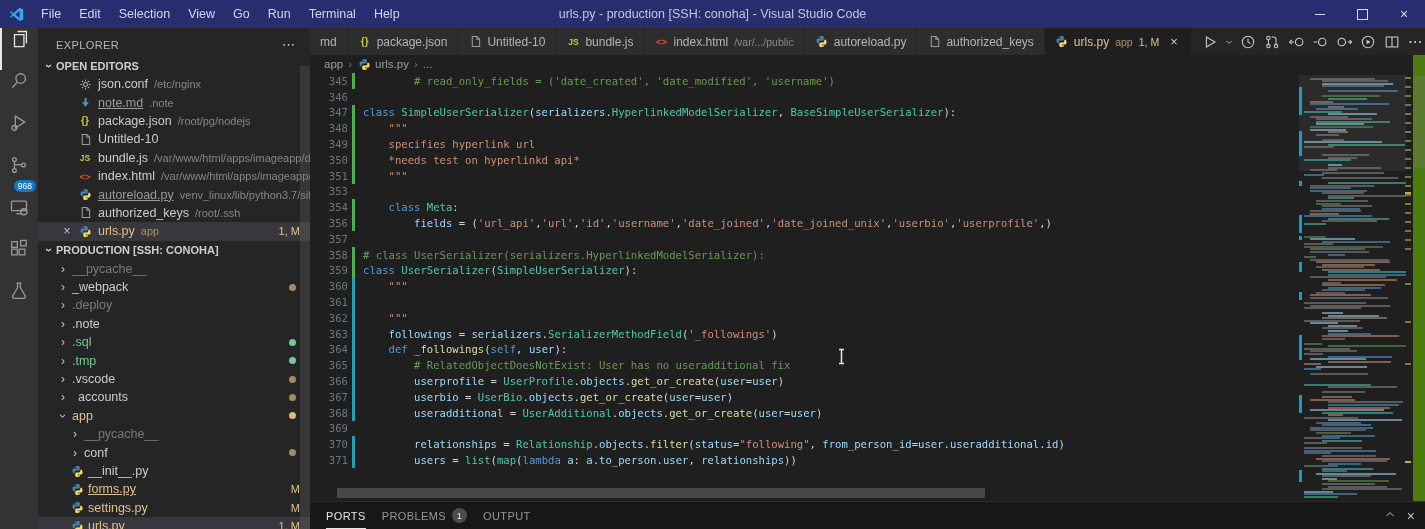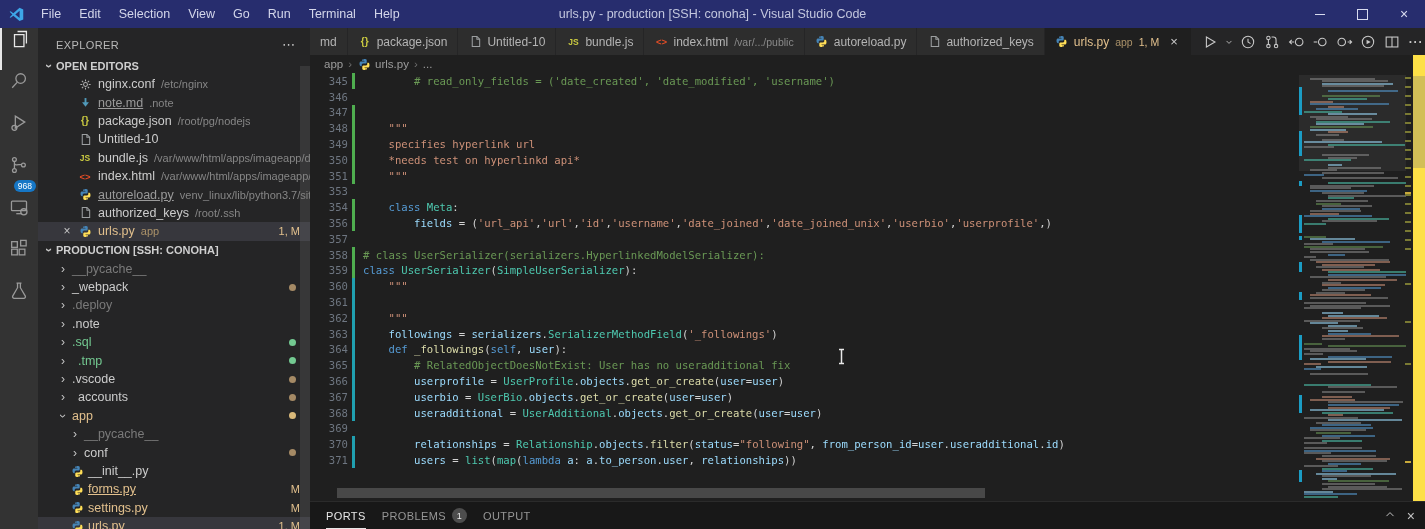--- a/index.html
+++ b/index.html
@@ -3,7 +3,7 @@
 <meta charset="utf-8">
 <style>
   html,body{margin:0;padding:0;background:#111;}
-  #app{position:relative;width:1425px;height:529px;overflow:hidden;background:#fde047;
+  #app{position:relative;width:1425px;height:529px;overflow:hidden;background:#4d7c0f;
        font-family:"Liberation Sans","DejaVu Sans",sans-serif;-webkit-font-smoothing:antialiased;}
   
   #titlebar{position:absolute;left:0;top:0;right:0;height:28px;background:#272d6e;display:flex;align-items:center;color:#ccd0e8;}

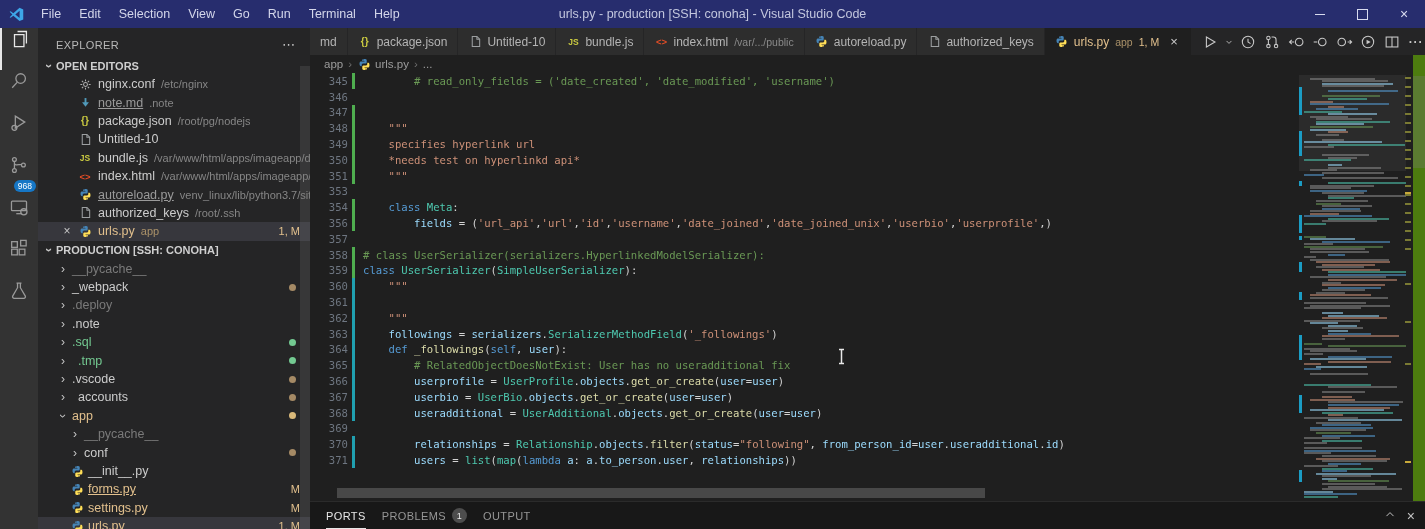--- a/index.html
+++ b/index.html
@@ -212,7 +212,7 @@
               </svg>
             </span>
           </span>
-          <span class="oe-label"><span class="row-name">nginx.conf</span><span class="row-desc">/etc/nginx</span></span>
+          <span class="oe-label"><span class="row-name">json.conf</span><span class="row-desc">/etc/nginx</span></span>
         </div>
         <div class="oe-row">
           <span class="oe-icon">

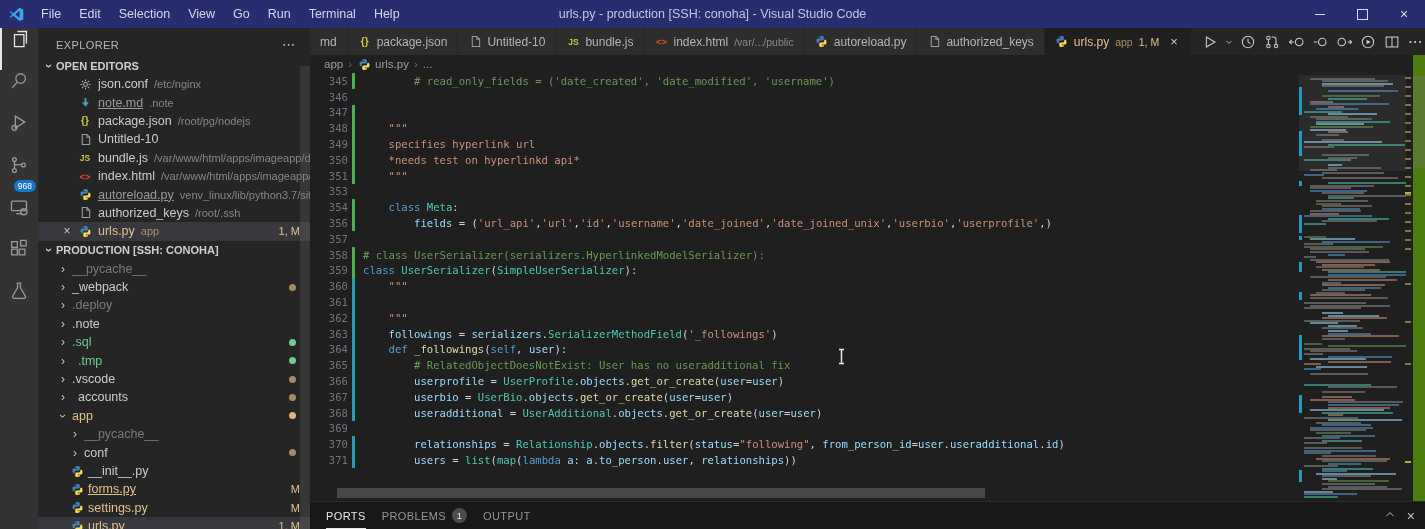--- a/index.html
+++ b/index.html
@@ -554,6 +554,7 @@
       <div class="code-row">
         <span class="gnum">347</span>
         <span class="gbar g"></span>
+        <span class="ctext"><span class="tk-kw">class </span><span class="tk-cls">SimpleUserSerializer</span><span class="tk-pun">(</span><span class="tk-var">serializers</span><span class="tk-pun">.</span><span class="tk-cls">HyperlinkedModelSerializer</span><span class="tk-pun">, </span><span class="tk-cls">BaseSimpleUserSerializer</span><span class="tk-pun">):</span></span>
       </div>
       <div class="code-row">
         <span class="gnum">348</span>

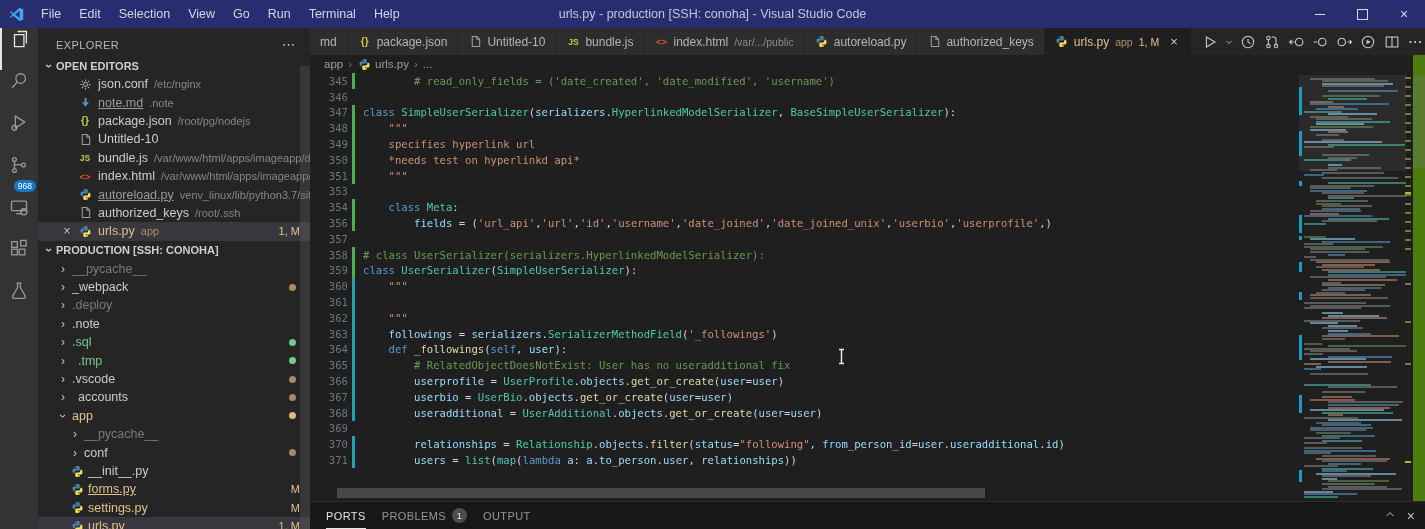--- a/index.html
+++ b/index.html
@@ -323,7 +323,7 @@
         </div>
         <div class="tree-row">
           <span class="twisty collapsed" style="margin-left: 18px;">›</span>
-          <span class="row-name green" style="margin-left: 8px;">.tmp</span>
+          <span class="row-name green" style="margin-left: 2px;">.tmp</span>
           <span class="dot green"></span>
         </div>
         <div class="tree-row">

